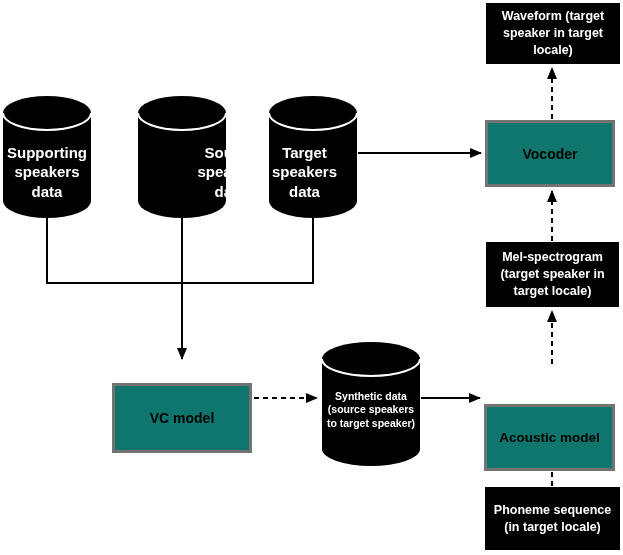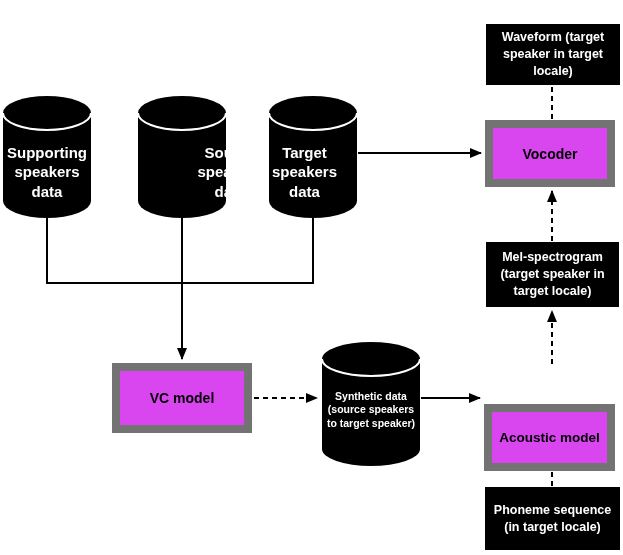--- a/index.html
+++ b/index.html
@@ -86,7 +86,7 @@
   <div class="cyl-label" style="left:269px;top:132px;width:71px;height:80px;">Target speakers data</div>
   <div class="cyl-label small" style="left:323px;top:378px;width:96px;height:64px;">Synthetic data (source speakers to target speaker)</div>
 
-  <div class="node black-box" style="left:486px;top:3px;width:134px;height:61px;margin-top:21px;">Waveform (target speaker in target locale)</div>
+  <div class="node black-box" style="left:486px;top:3px;width:134px;height:61px;">Waveform (target speaker in target locale)</div>
   <div class="node black-box" style="left:486px;top:242px;width:133px;height:65px;">Mel-spectrogram (target speaker in target locale)</div>
   <div class="node black-box" style="left:485px;top:487px;width:135px;height:63px;">Phoneme sequence (in target locale)</div>
 

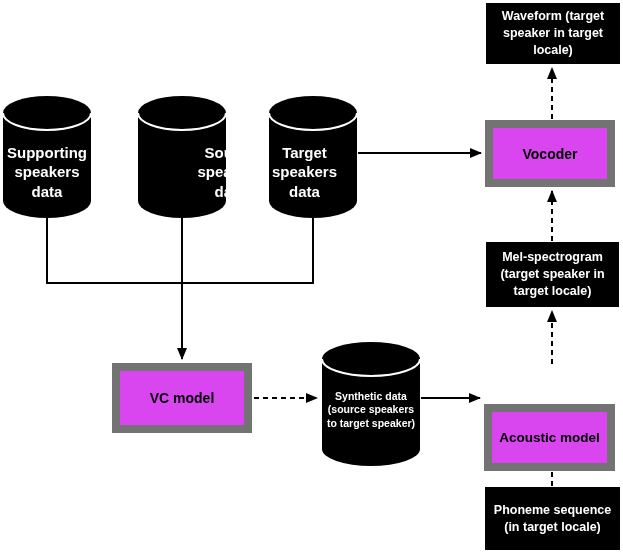--- a/index.html
+++ b/index.html
@@ -23,8 +23,8 @@
     padding:2px 4px;
   }
   .orange-box{
-    background:#d946ef;color:#000000;
-    border:8px solid #737373;
+    background:#0f766e;color:#000000;
+    border:3px solid #737373;
     font-size:14px;
   }
   .cyl-label{

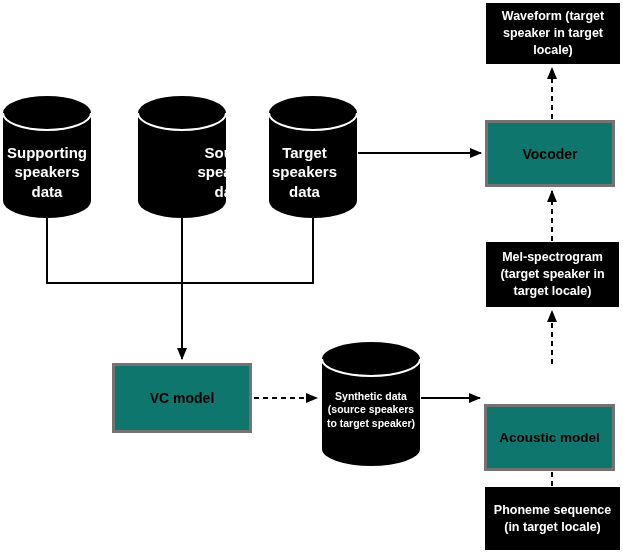--- a/index.html
+++ b/index.html
@@ -91,7 +91,7 @@
   <div class="node black-box" style="left:485px;top:487px;width:135px;height:63px;">Phoneme sequence (in target locale)</div>
 
   <div class="node orange-box" style="left:485px;top:120px;width:130px;height:67px;">Vocoder</div>
-  <div class="node orange-box" style="left:112px;top:363px;width:140px;height:70px;">VC model</div>
+  <div class="node orange-box" style="left:112px;top:383px;width:140px;height:70px;">VC model</div>
   <div class="node orange-box" style="left:484px;top:365px;width:131px;height:67px;font-size:13.5px;margin-top:39px;">Acoustic model</div>
 
 </div>

